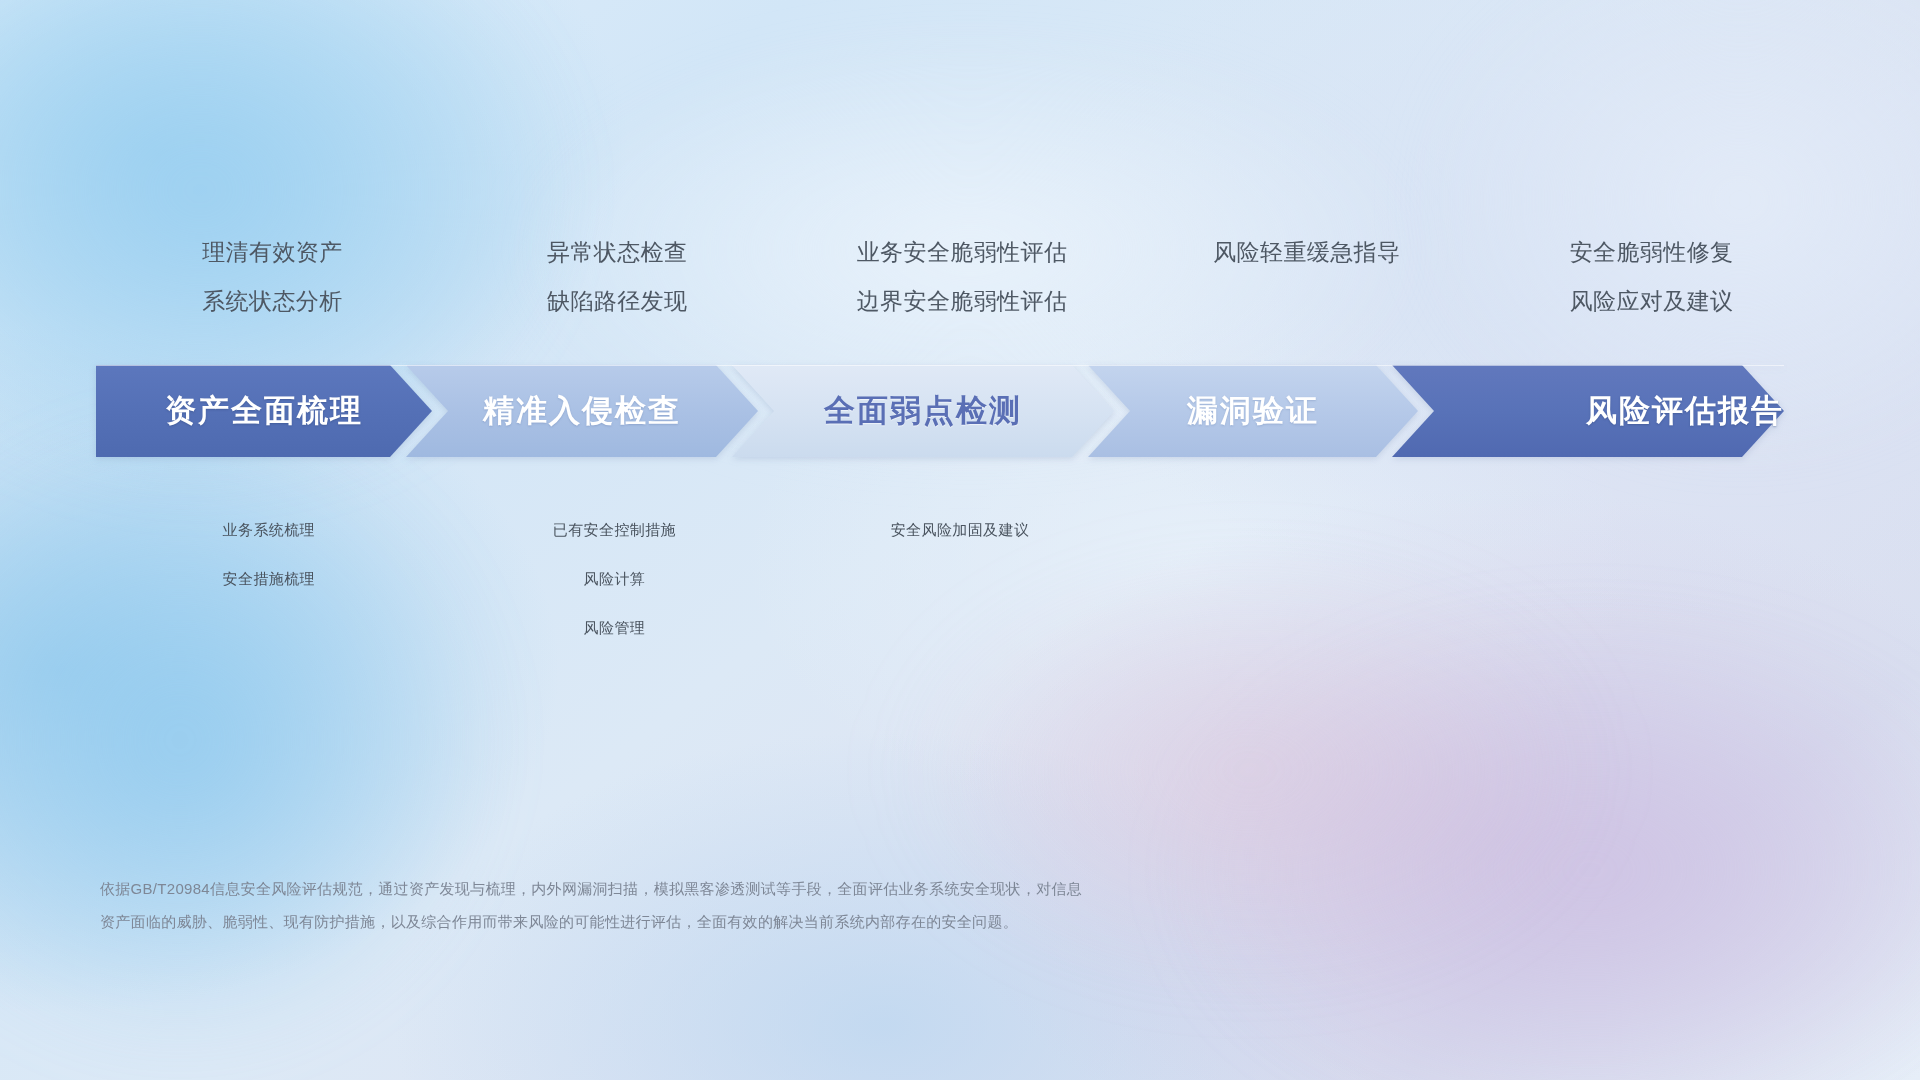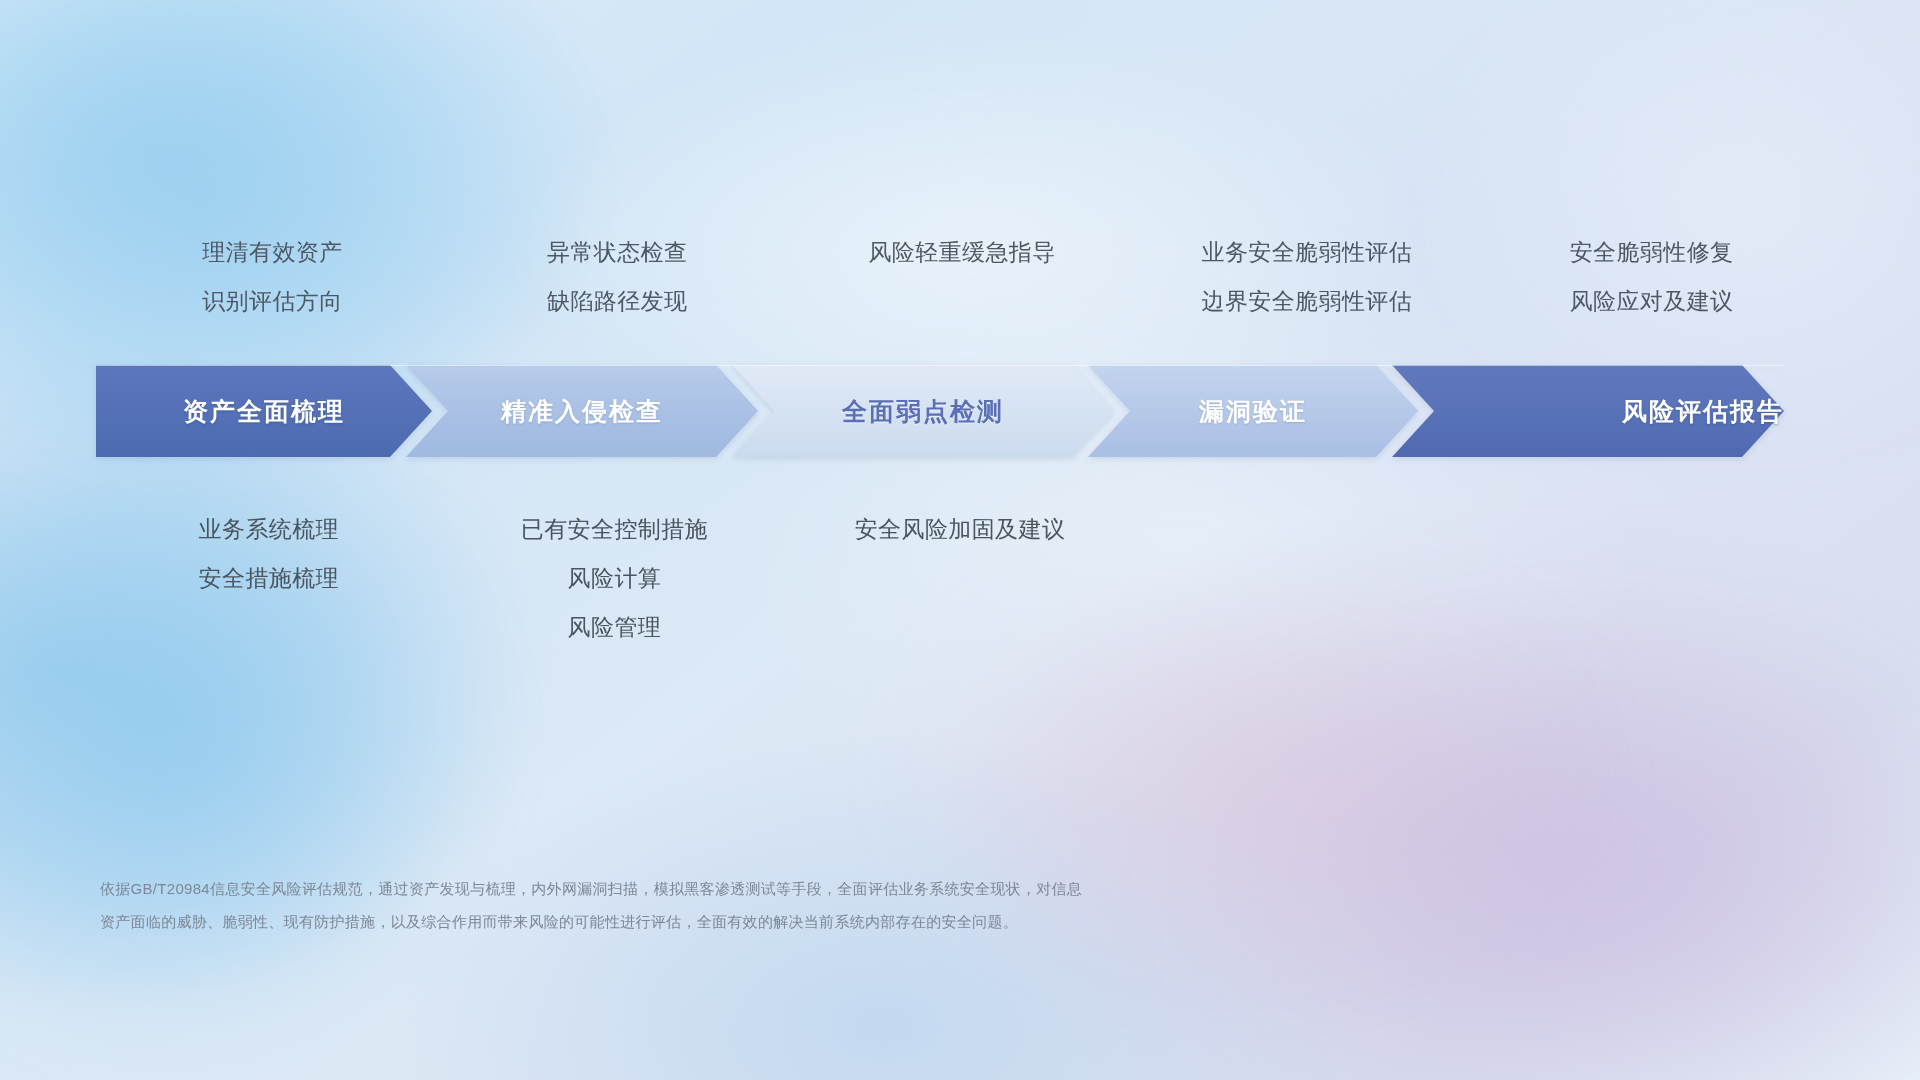--- a/index.html
+++ b/index.html
@@ -211,11 +211,11 @@
         <div class="top-item">缺陷路径发现</div>
       </div>
       <div class="col">
-        <div class="top-item">风险轻重缓急指导</div>
-      </div>
-      <div class="col">
         <div class="top-item">业务安全脆弱性评估</div>
         <div class="top-item">边界安全脆弱性评估</div>
+      </div>
+      <div class="col">
+        <div class="top-item">风险轻重缓急指导</div>
       </div>
       <div class="col">
         <div class="top-item">安全脆弱性修复</div>

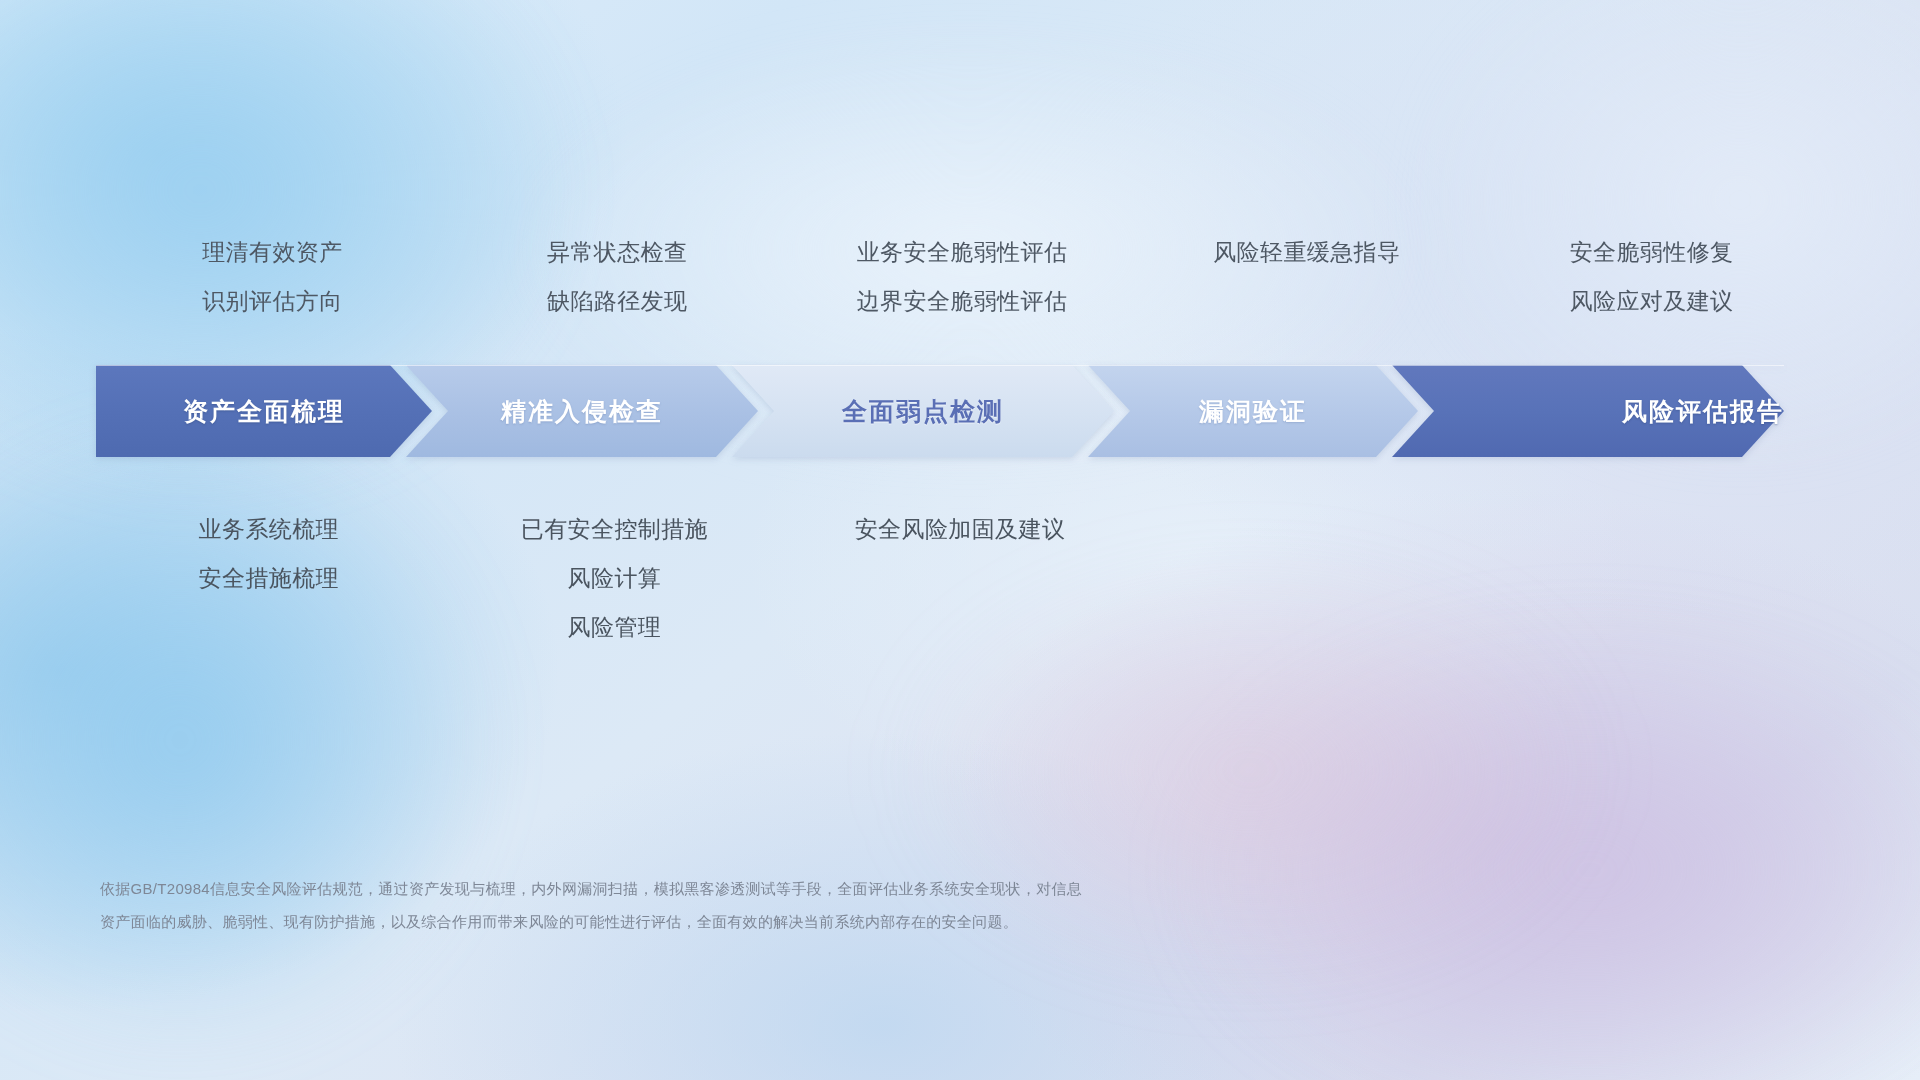--- a/index.html
+++ b/index.html
@@ -204,7 +204,7 @@
     <div class="row-top">
       <div class="col">
         <div class="top-item">理清有效资产</div>
-        <div class="top-item">识别评估方向</div>
+        <div class="top-item">系统状态分析</div>
       </div>
       <div class="col">
         <div class="top-item">异常状态检查</div>

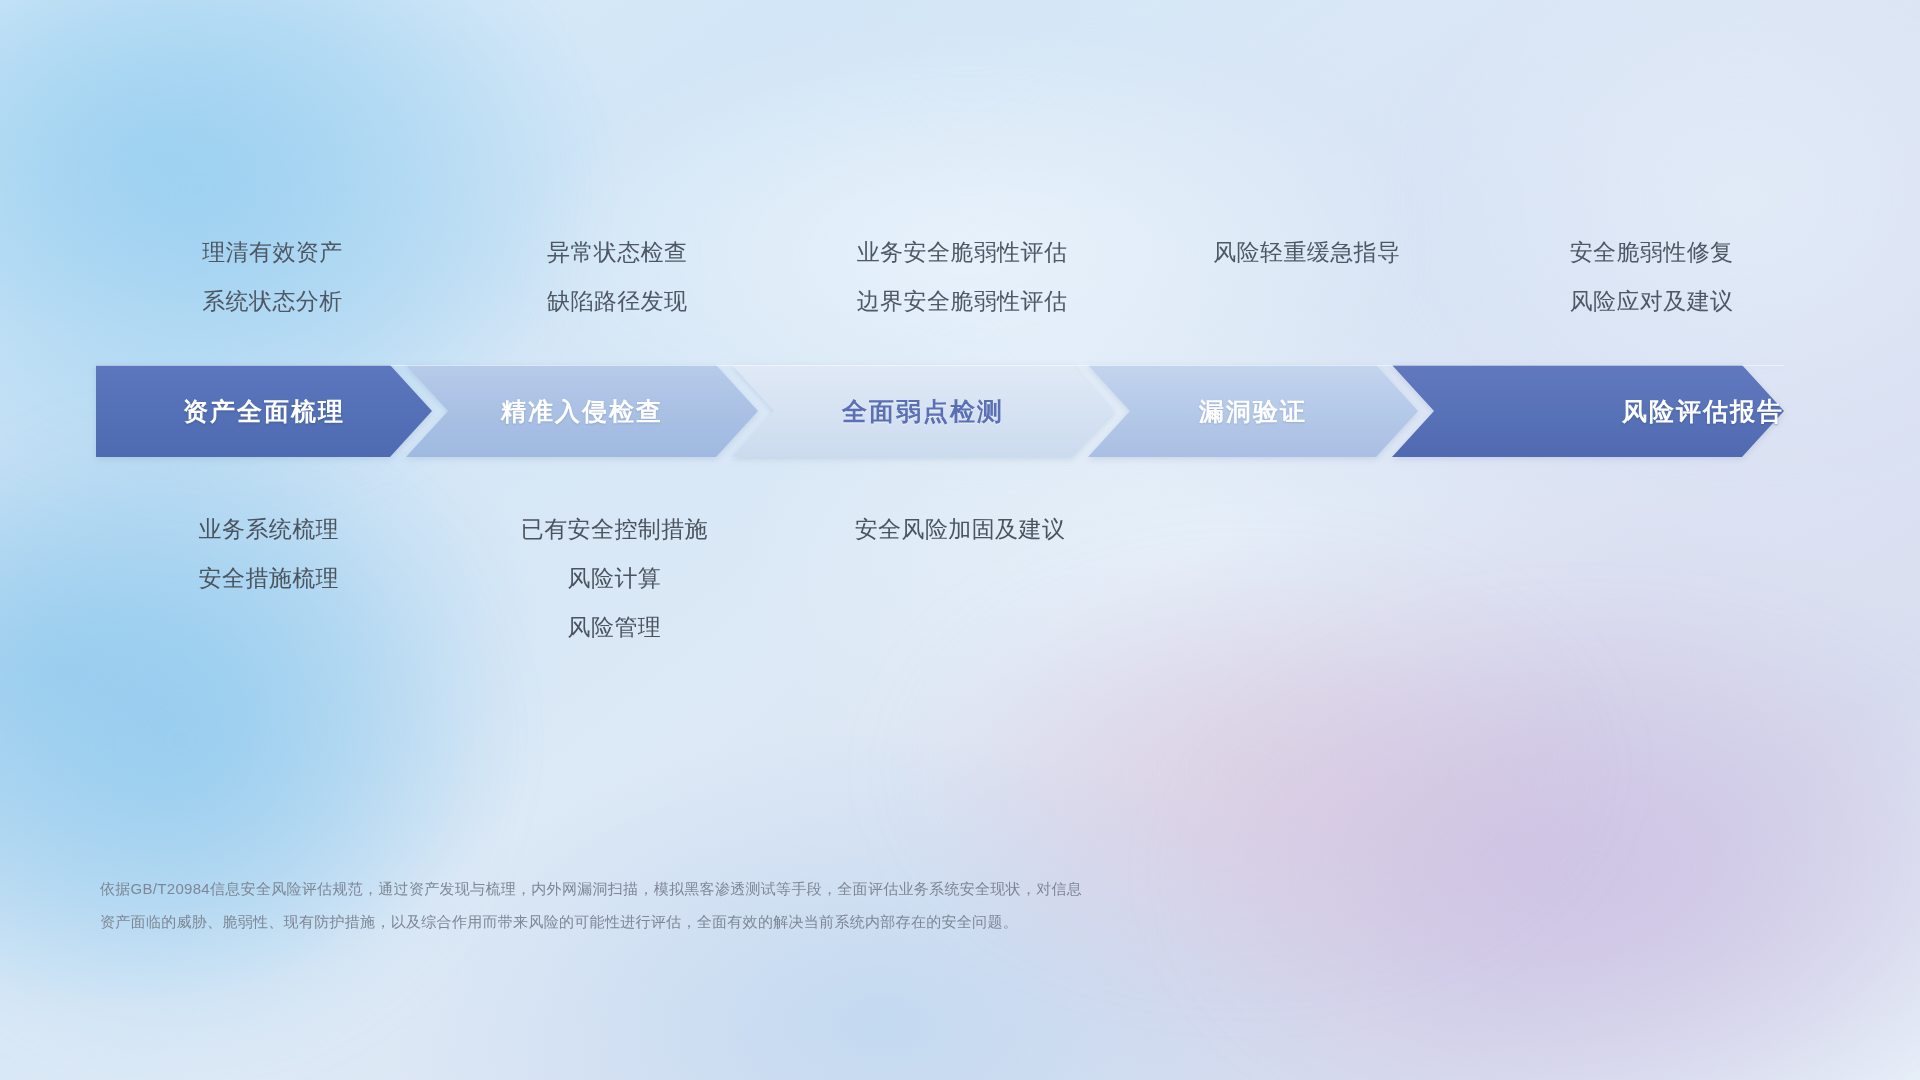--- a/index.html
+++ b/index.html
@@ -145,7 +145,7 @@
   .chev .label {
     position: relative;
     z-index: 3;
-    font-size: 25px;
+    font-size: 31px;
     font-weight: 700;
     letter-spacing: 2px;
     white-space: nowrap;

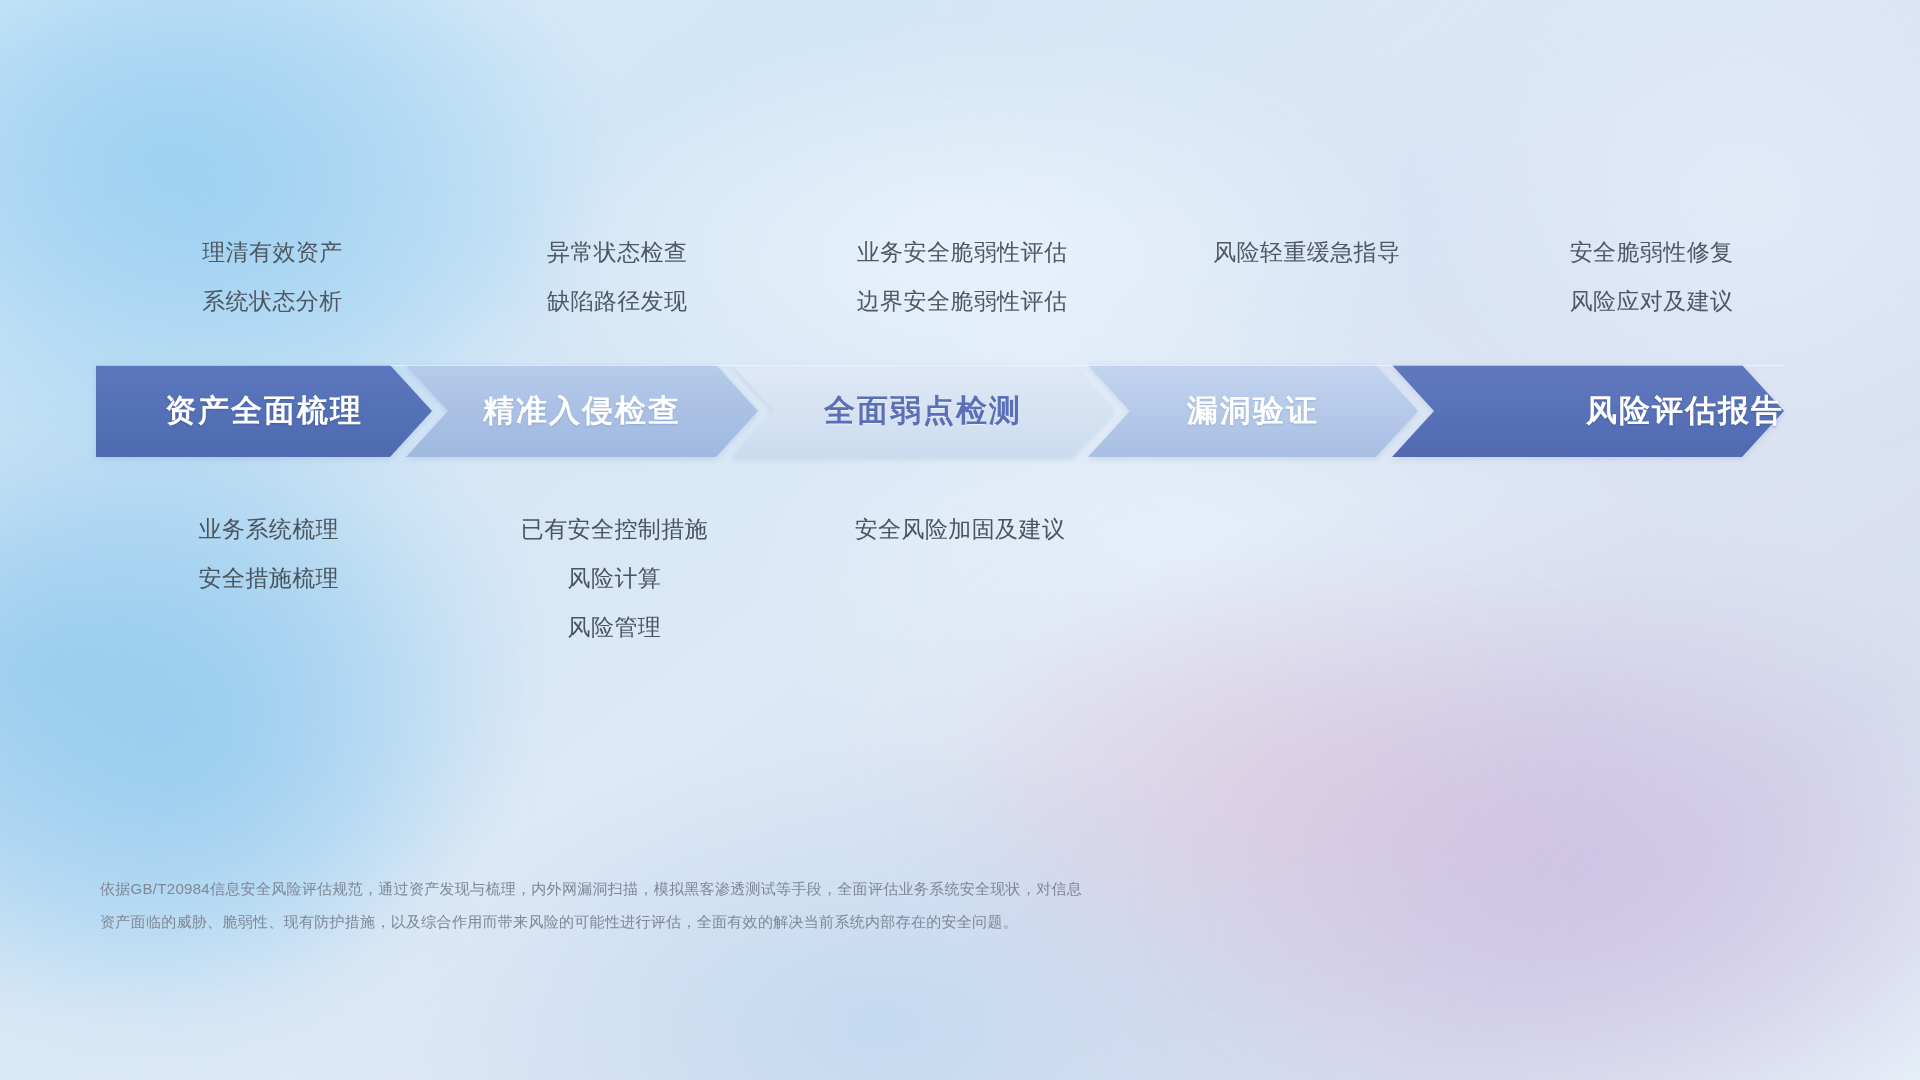--- a/index.html
+++ b/index.html
@@ -94,7 +94,7 @@
   }
 
   .bot-item {
-    font-size: 23px;
+    font-size: 15px;
     line-height: 49px;
     color: #4a545f;
     white-space: nowrap;

